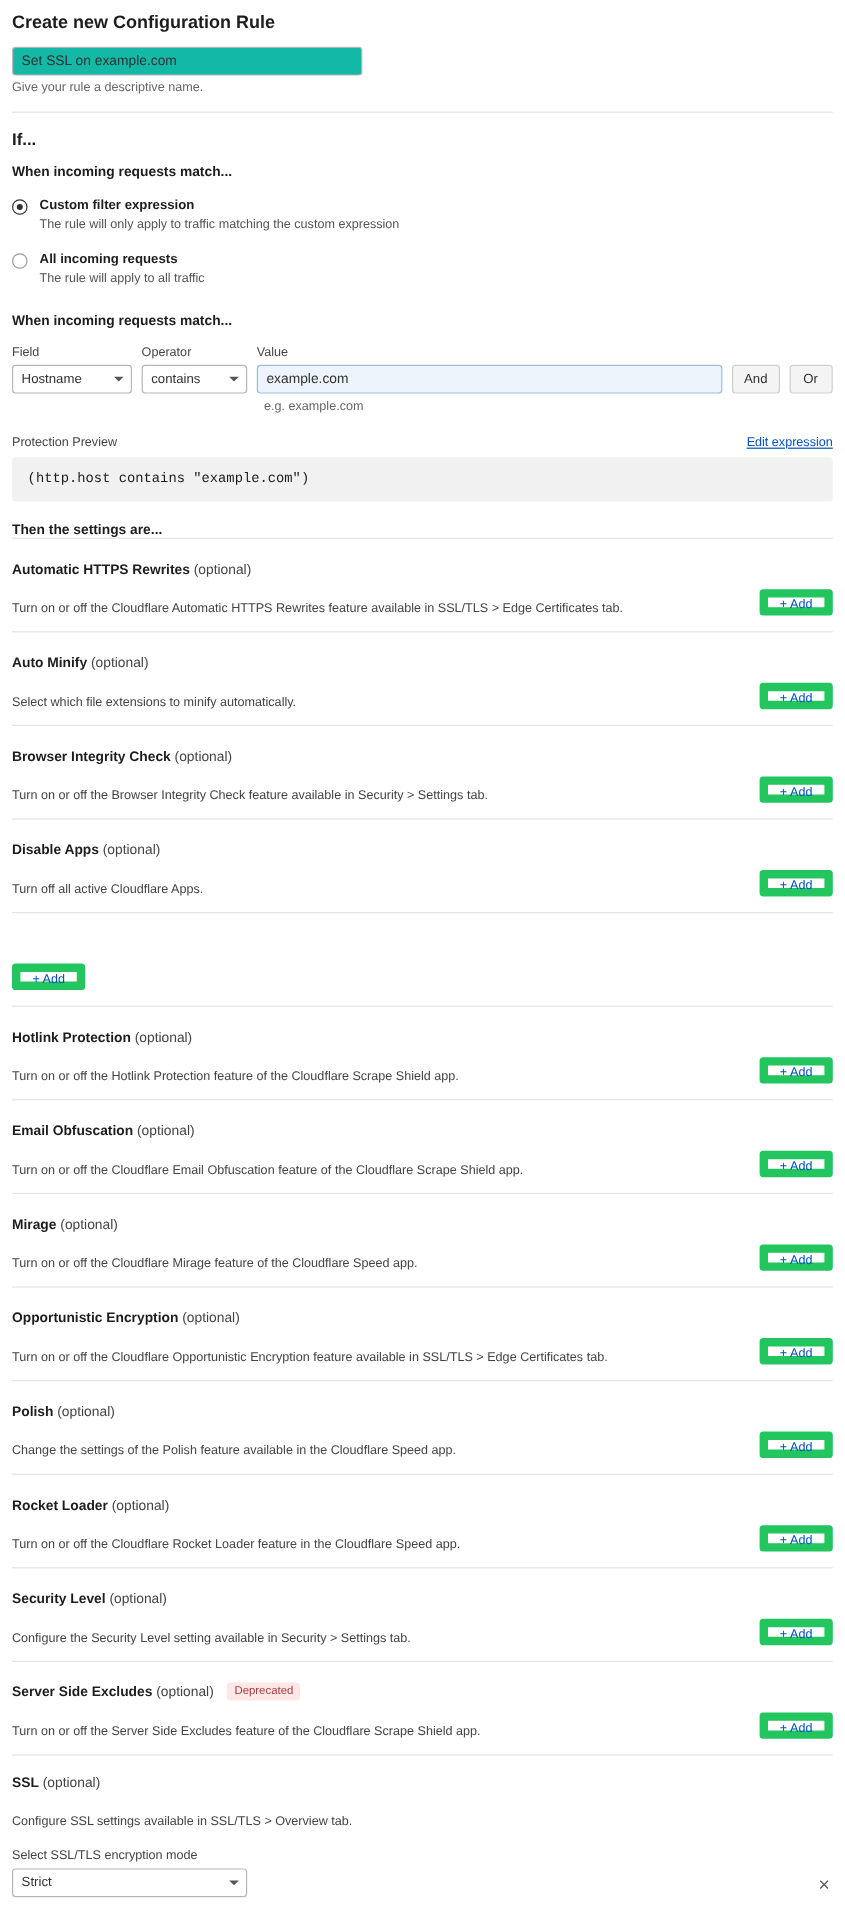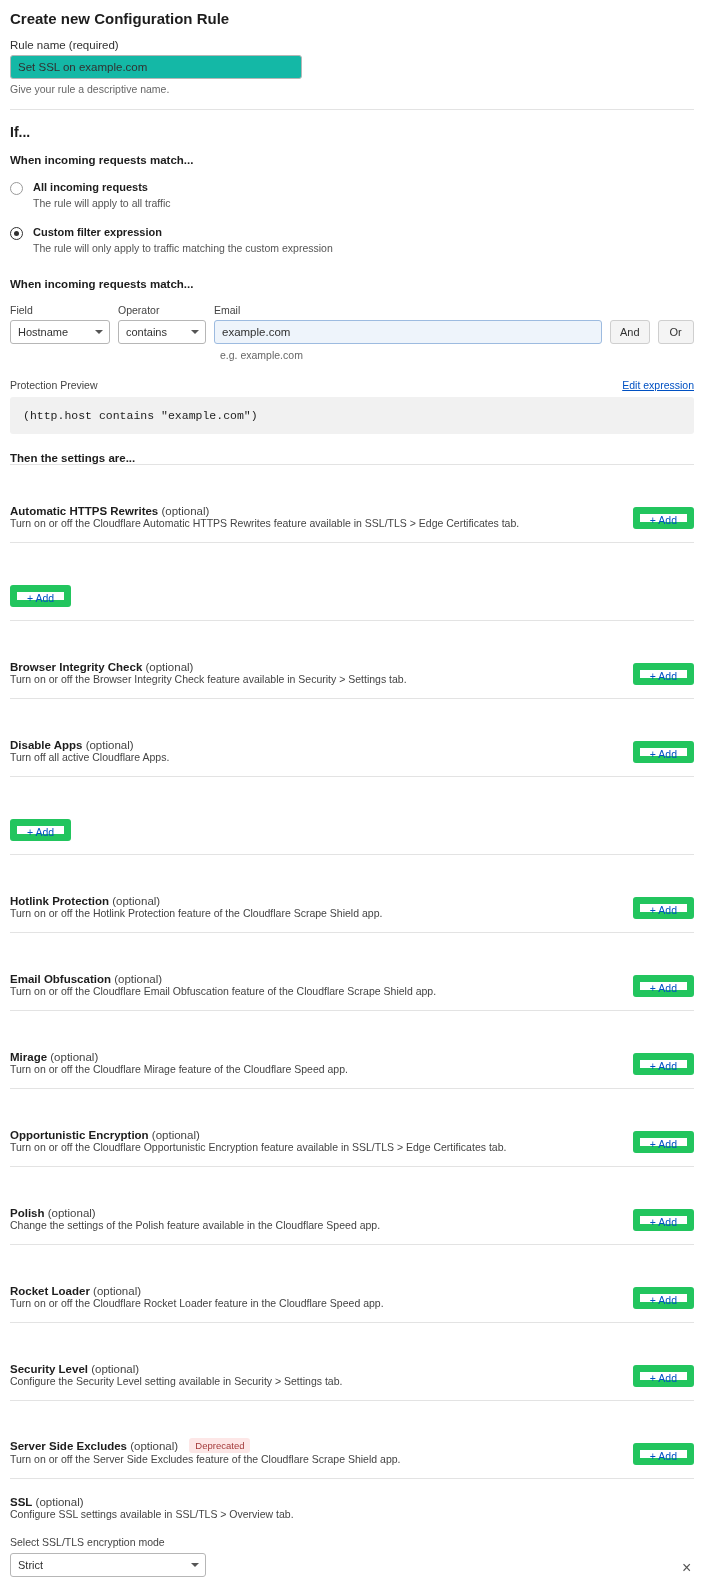--- a/index.html
+++ b/index.html
@@ -262,7 +262,6 @@
   <div class="page-title">Create new Configuration Rule</div>
 
   <div>
-    <div class="field-label">Rule name (required)</div>
     <input class="text-input" type="text" value="Set SSL on example.com" style="">
     <div class="help-text">Give your rule a descriptive name.</div>
   </div>

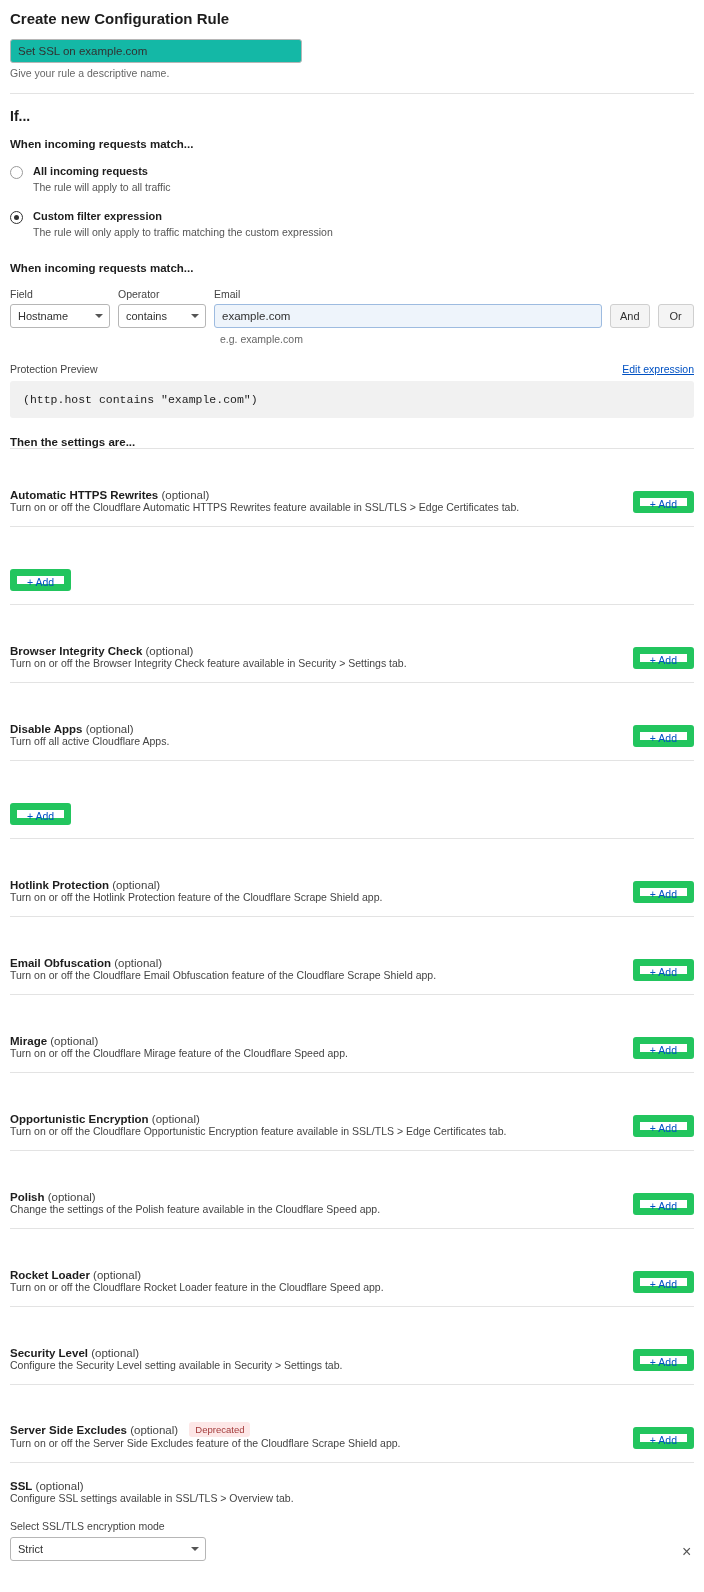--- a/index.html
+++ b/index.html
@@ -272,18 +272,18 @@
   <div class="subsection-title">When incoming requests match...</div>
 
   <div class="radio-row">
+    <div class="radio checked"></div>
+    <div>
+      <div class="radio-text-title">Custom filter expression</div>
+      <div class="radio-text-desc">The rule will only apply to traffic matching the custom expression</div>
+    </div>
+  </div>
+
+  <div class="radio-row">
     <div class="radio"></div>
     <div>
       <div class="radio-text-title">All incoming requests</div>
       <div class="radio-text-desc">The rule will apply to all traffic</div>
-    </div>
-  </div>
-
-  <div class="radio-row">
-    <div class="radio checked"></div>
-    <div>
-      <div class="radio-text-title">Custom filter expression</div>
-      <div class="radio-text-desc">The rule will only apply to traffic matching the custom expression</div>
     </div>
   </div>
 

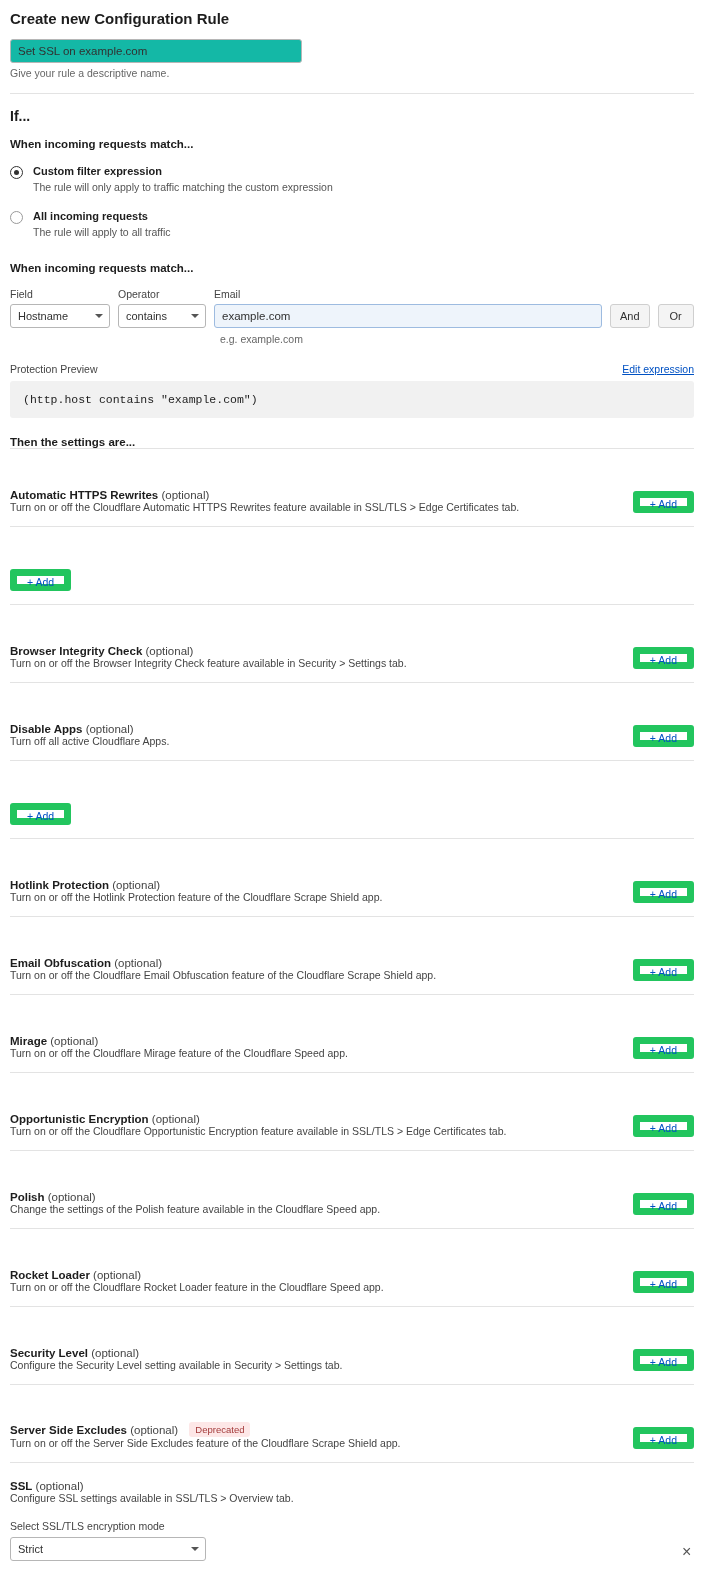--- a/index.html
+++ b/index.html
@@ -307,7 +307,7 @@
     </div>
 
     <div class="expr-col">
-      <div class="col-label">Email</div>
+      <div class="col-label">Value</div>
       <input class="value-input" type="text" value="example.com" style="">
     </div>
 

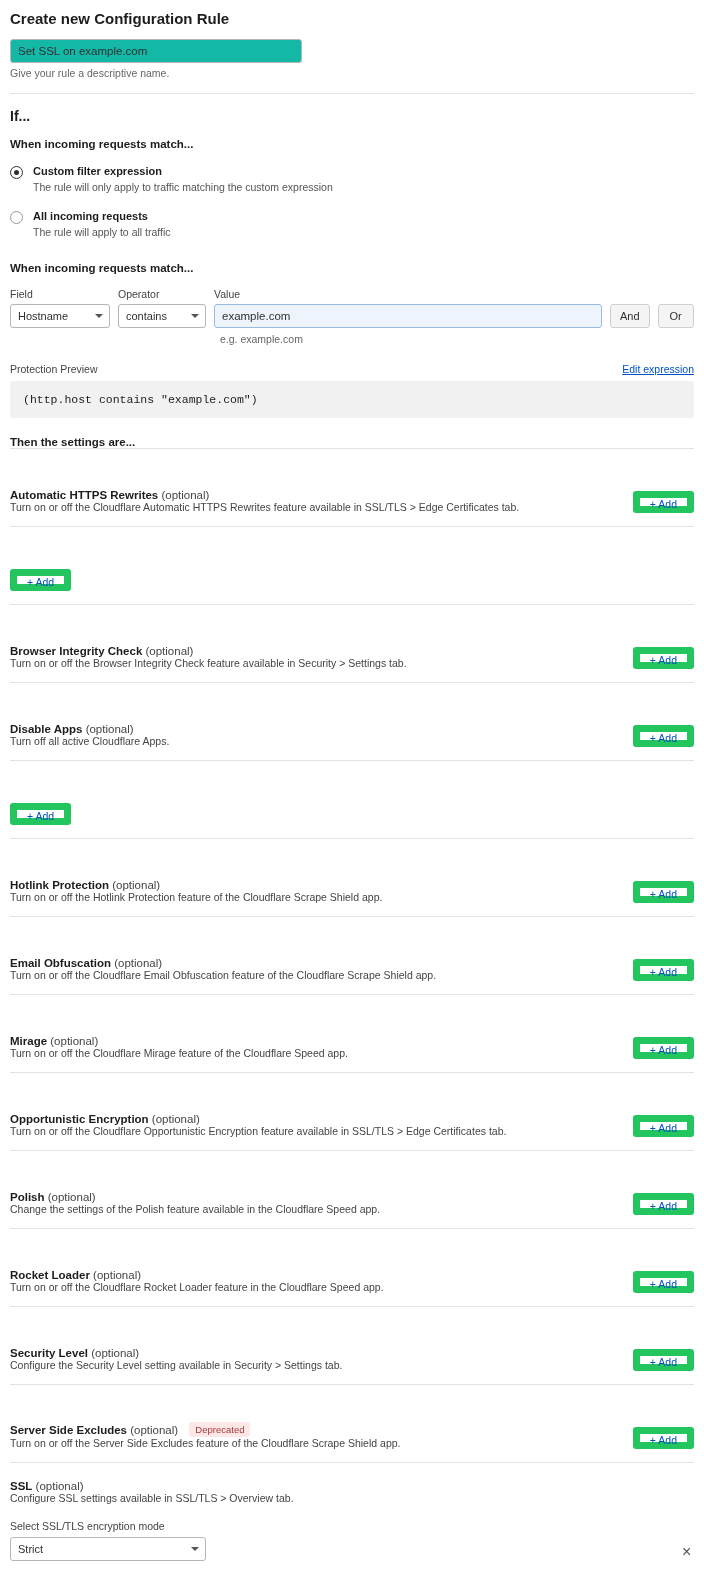--- a/index.html
+++ b/index.html
@@ -219,7 +219,7 @@
   .setting-desc {
     font-size: 10.5px;
     color: #444;
-    margin-top: 0;
+    margin-top: 20px;
   }
   .btn-add {
     flex: none;

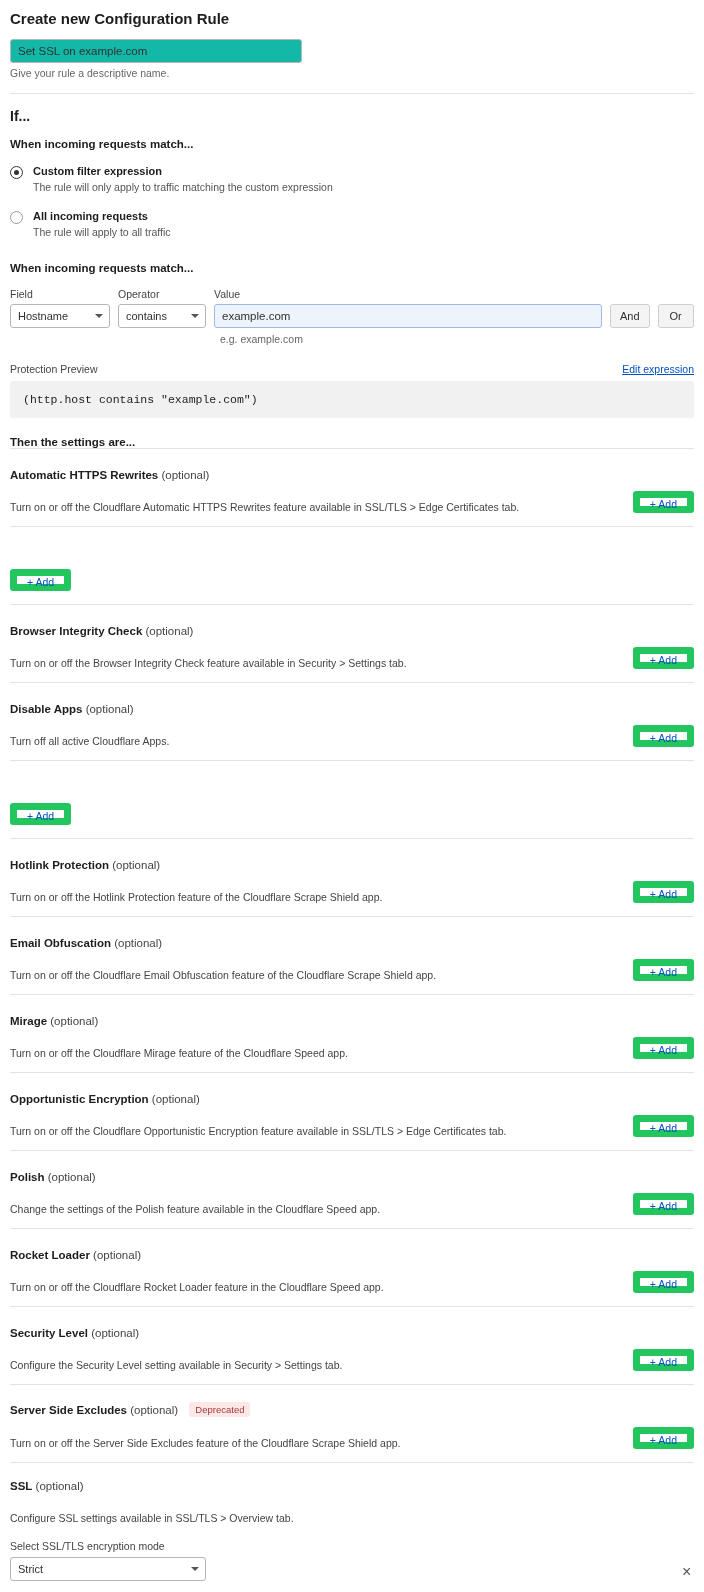--- a/index.html
+++ b/index.html
@@ -343,6 +343,10 @@
     </div>
 
     <div class="setting-row">
+      <div class="setting-left">
+        <div class="setting-name"><b>Auto Minify</b> <span class="setting-opt">(optional)</span></div>
+        <div class="setting-desc">Select which file extensions to minify automatically.</div>
+      </div>
       <button class="btn-add">+ Add</button>
     </div>
 

